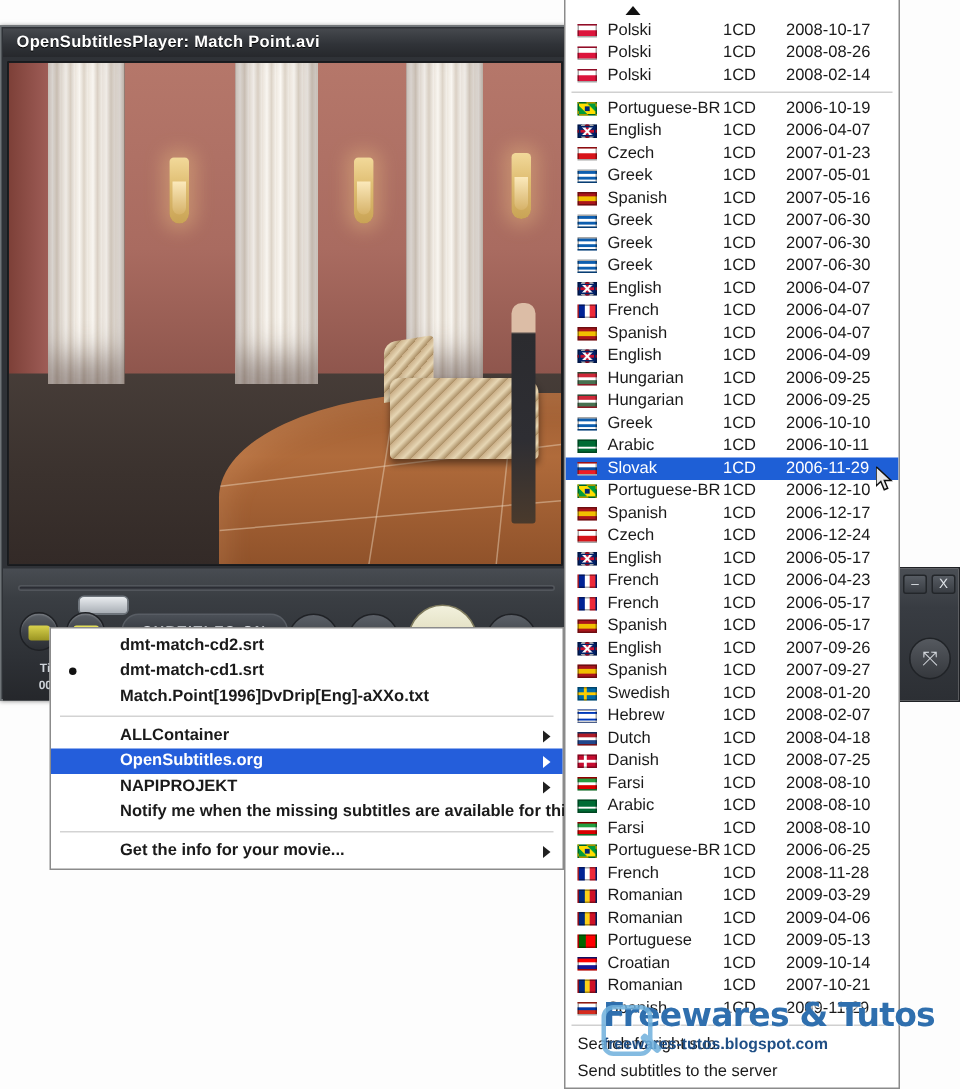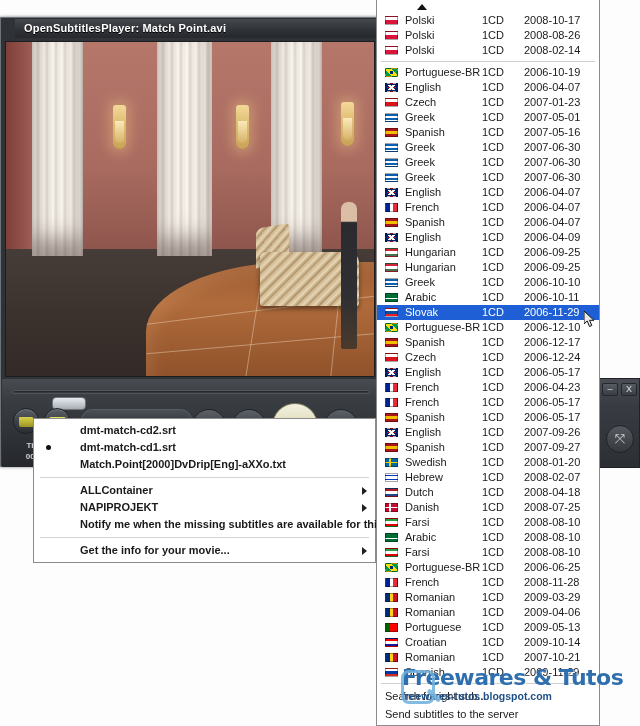--- a/index.html
+++ b/index.html
@@ -21,7 +21,7 @@
     box-shadow:0 0 3px rgba(0,0,0,.5);
   }
   .titlebar{
-    position:absolute;left:14px;top:1px;width:378px;height:19px;
+    position:absolute;left:1px;top:1px;width:378px;height:19px;
     background:linear-gradient(180deg,#46494e 0%,#303338 55%,#26282c 100%);
     color:#ffffff;
     font-size:11px;font-weight:bold;

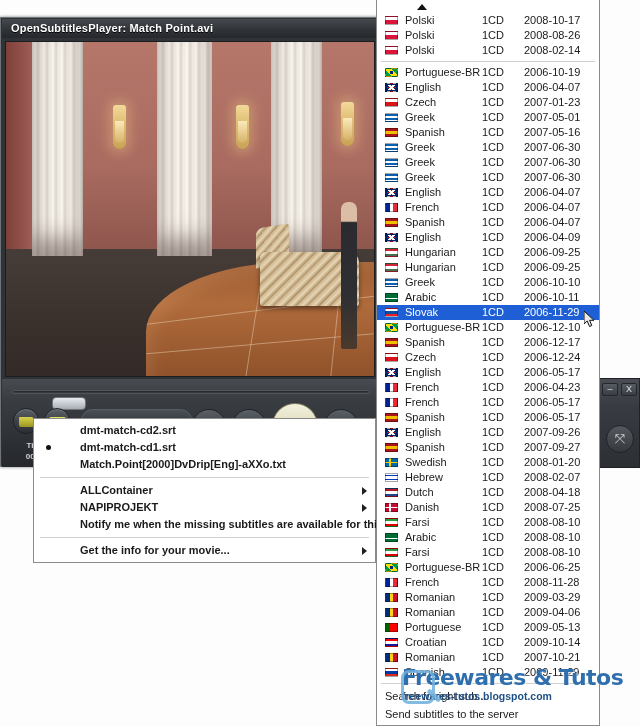--- a/index.html
+++ b/index.html
@@ -264,7 +264,7 @@
   <div class="ctx-menu" id="ctx-menu">
       <div class="ctx-item">dmt-match-cd2.srt</div>
       <div class="ctx-item">dmt-match-cd1.srt<span class="ctx-bullet"></span></div>
-      <div class="ctx-item">Match.Point[2000]DvDrip[Eng]-aXXo.txt</div>
+      <div class="ctx-item">Match.Point[1996]DvDrip[Eng]-aXXo.txt</div>
       <div class="ctx-sep"></div>
       <div class="ctx-item">ALLContainer<span class="arrow"></span></div>
       <div class="ctx-item">NAPIPROJEKT<span class="arrow"></span></div>

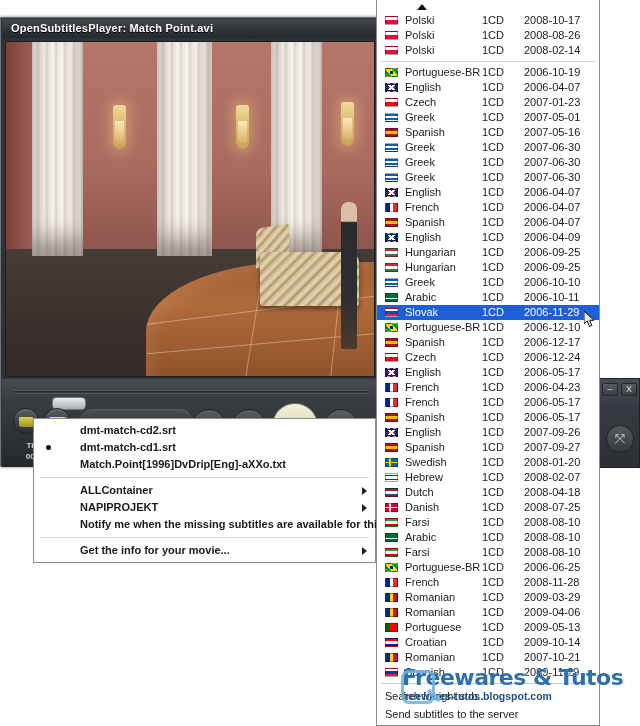--- a/index.html
+++ b/index.html
@@ -267,6 +267,7 @@
       <div class="ctx-item">Match.Point[1996]DvDrip[Eng]-aXXo.txt</div>
       <div class="ctx-sep"></div>
       <div class="ctx-item">ALLContainer<span class="arrow"></span></div>
+      <div class="ctx-item sel">OpenSubtitles.org<span class="arrow"></span></div>
       <div class="ctx-item">NAPIPROJEKT<span class="arrow"></span></div>
       <div class="ctx-item">Notify me when the missing subtitles are available for this movie</div>
       <div class="ctx-sep"></div>

